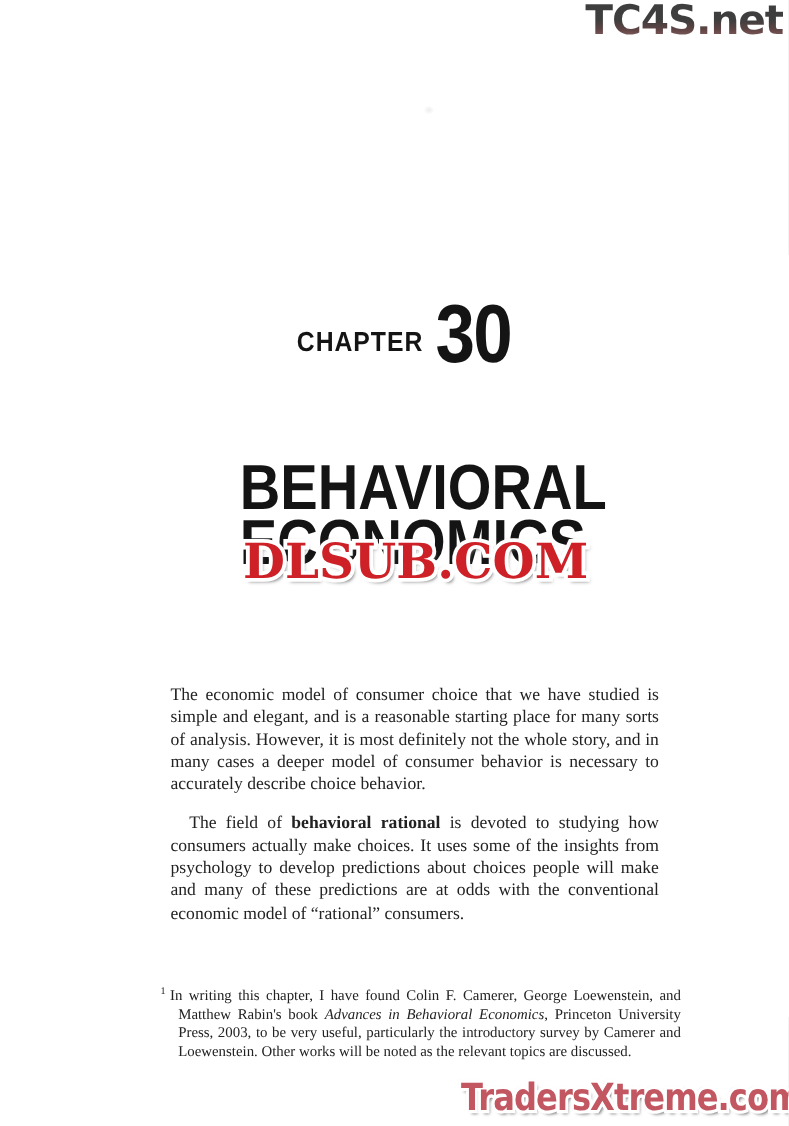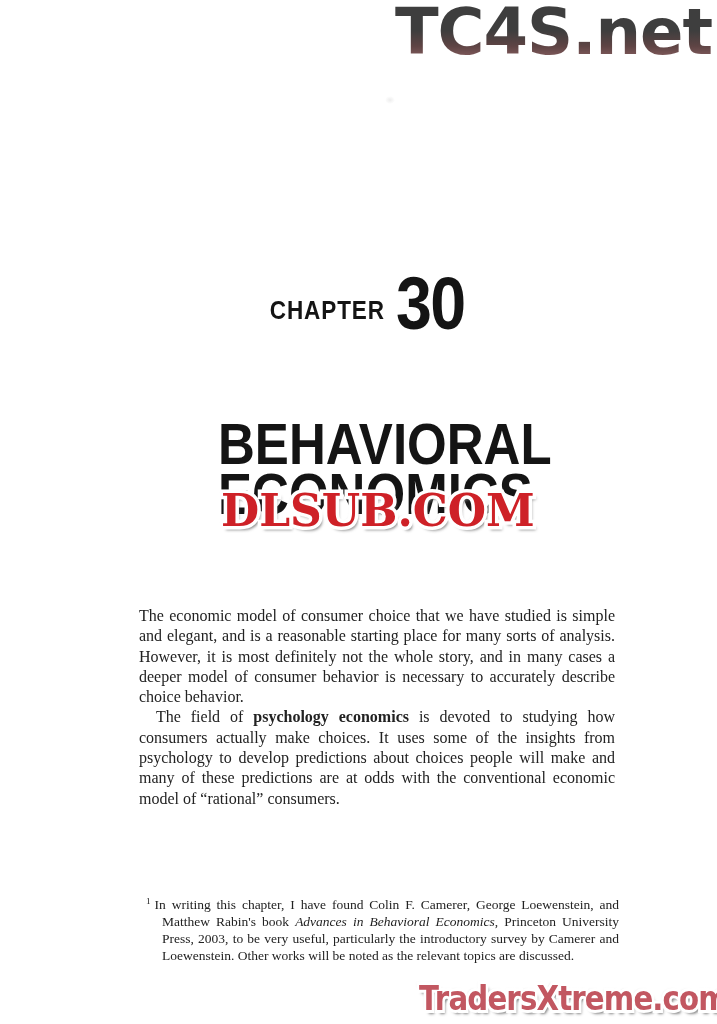--- a/index.html
+++ b/index.html
@@ -13,7 +13,7 @@
   .wm-top{
     position:absolute;top:0px;right:5px;
     font-family:"DejaVu Sans", sans-serif;font-weight:bold;
-    font-size:64px;letter-spacing:-1px;line-height:1;
+    font-size:37px;letter-spacing:-1px;line-height:1;
     background:linear-gradient(180deg,#3e3e3e 0%,#3e3e3e 48%,#5e4444 72%,#96686a 100%);
     -webkit-background-clip:text;background-clip:text;color:transparent;
     filter:blur(.3px);

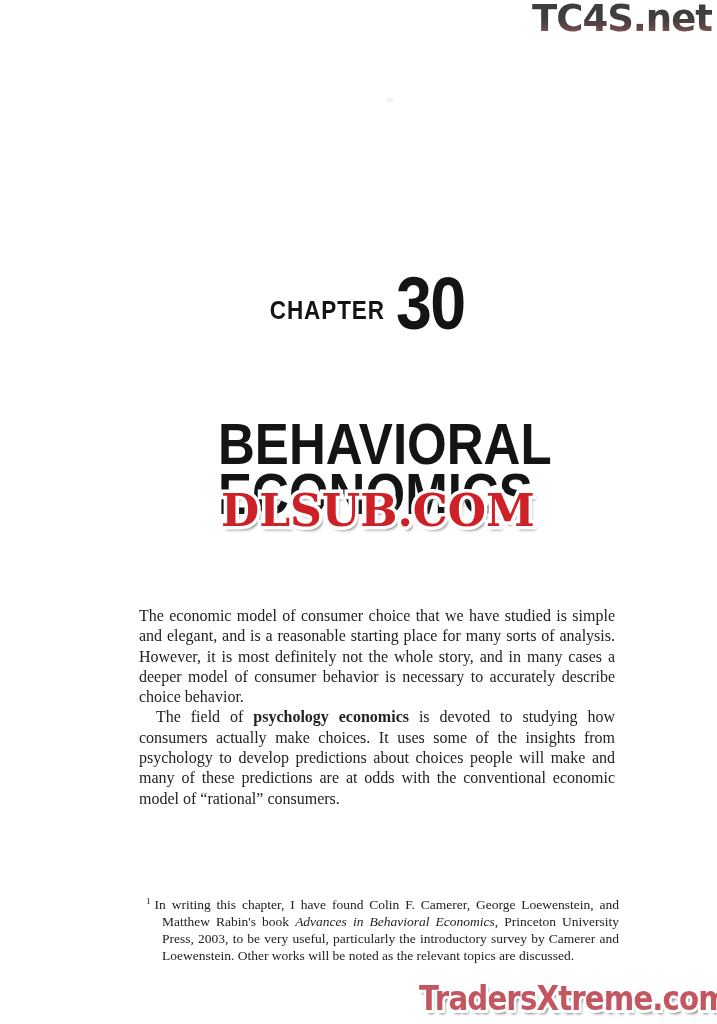--- a/index.html
+++ b/index.html
@@ -78,7 +78,7 @@
     position:absolute;top:606px;left:139px;width:476px;
     font-size:16px;line-height:20.3px;text-align:justify;color:#222222;
   }
-  .body-text p{margin:0;padding:0;hyphens:none;}
+  .body-text p{margin:16px;padding:0;hyphens:none;}
   .body-text p.indent{text-indent:17px;}
   .body-text b{font-weight:bold;}
   sup{font-size:.68em;line-height:0;}

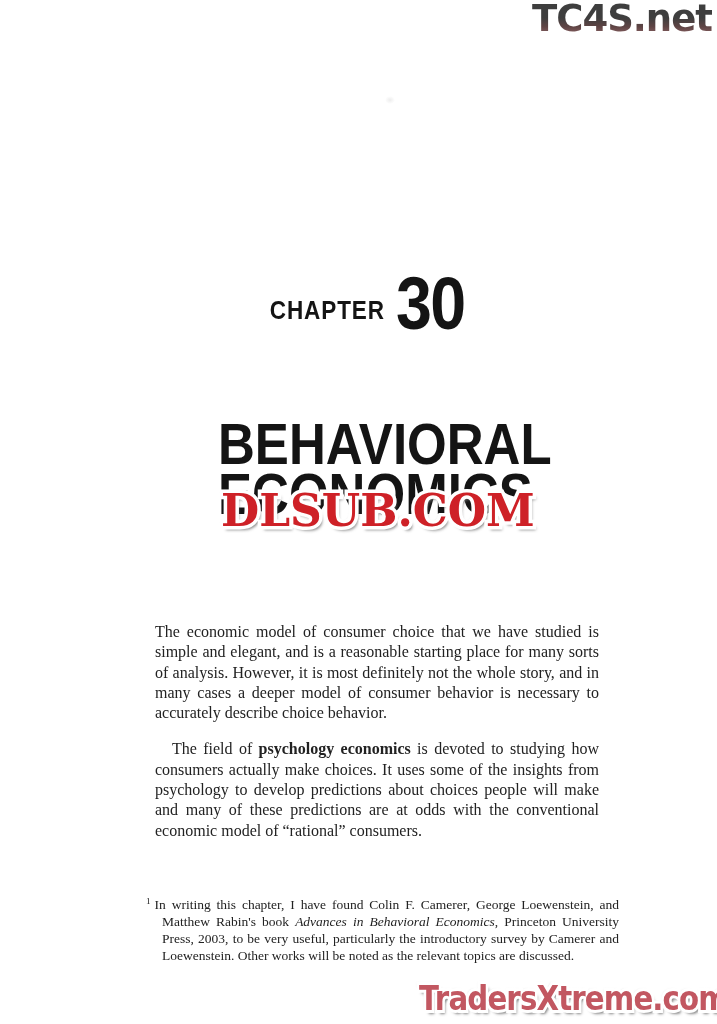--- a/index.html
+++ b/index.html
@@ -115,7 +115,7 @@
 
   <div class="body-text">
     <p>The economic model of consumer choice that we have studied is simple and elegant, and is a reasonable starting place for many sorts of analysis. However, it is most definitely not the whole story, and in many cases a deeper model of consumer behavior is necessary to accurately describe choice behavior.</p>
-    <p class="indent">The field of <b>psychology economics</b> is devoted to studying how consumers actually make choices. It uses some of the insights from psychology to develop predictions about choices people will make and many of these predictions are at odds with the conventional economic model of “rational” consumers.</p>
+    <p class="indent">The field of <b>behavioral rational</b> is devoted to studying how consumers actually make choices. It uses some of the insights from psychology to develop predictions about choices people will make and many of these predictions are at odds with the conventional economic model of “rational” consumers.</p>
   </div>
 
   <div class="footnote">

